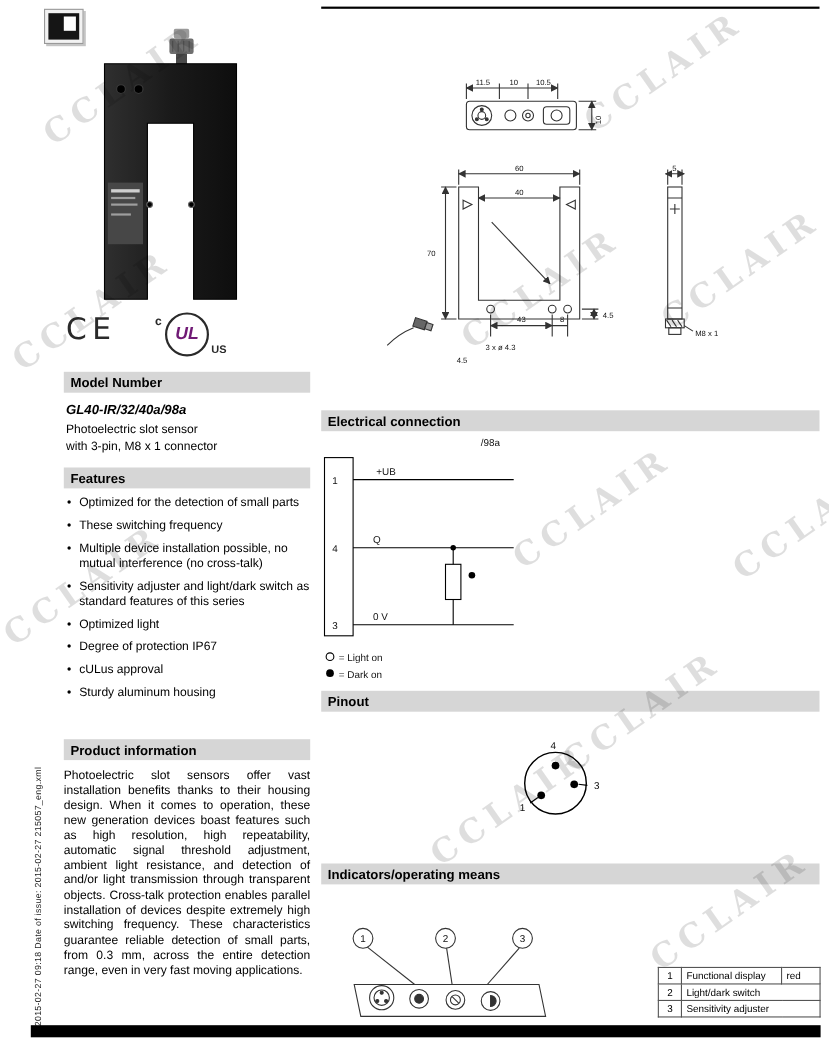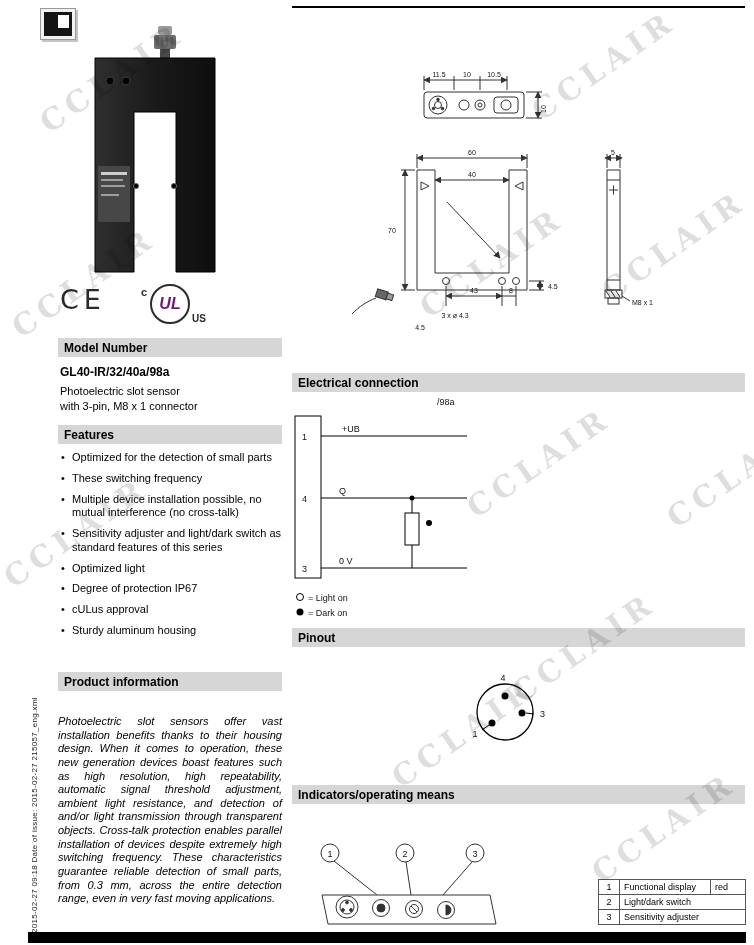--- a/index.html
+++ b/index.html
@@ -12,7 +12,7 @@
   .section-header{background:#d6d6d6;font-weight:bold;font-size:12px;padding:3px 6px 2px;box-sizing:border-box;}
   .leftcol{width:224px;}
   .rightcol{width:453px;}
-  .model-number{font-weight:bold;font-size:12px;margin:8px 0 5px 2px;}
+  .model-number{font-weight:bold;font-size:12px;margin:8px 0 5px 2px;font-style:italic;}
   .model-desc{font-size:11px;line-height:1.35;margin-left:2px;}
   .feat{position:relative;padding-left:14px;margin-top:7px;font-size:11px;line-height:1.25;}
   .feat::before{content:"•";position:absolute;left:3px;top:0;}

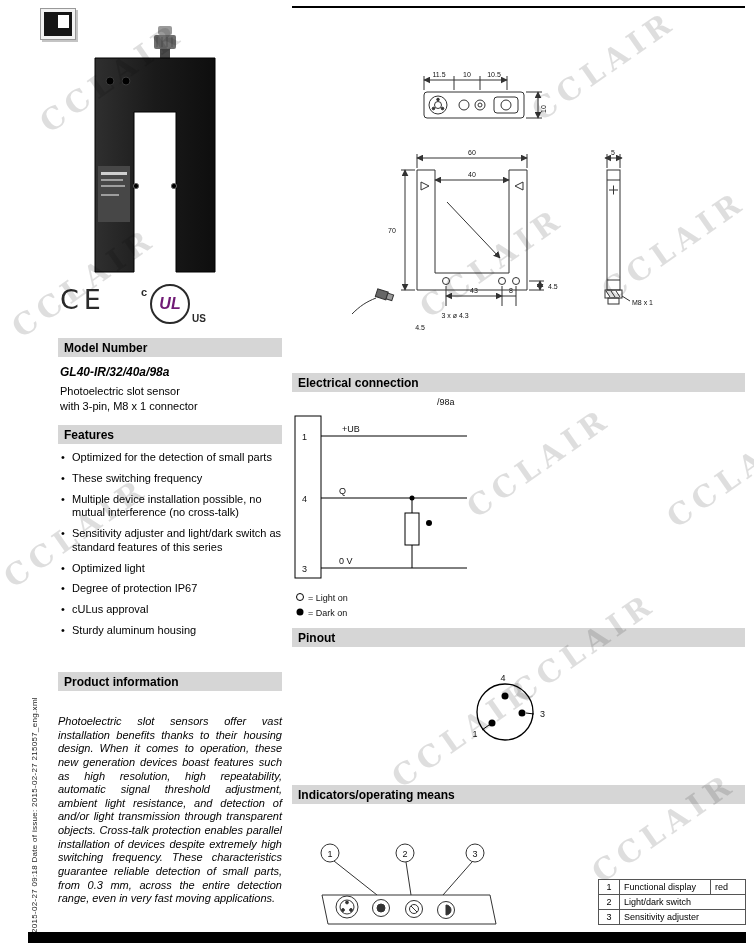--- a/index.html
+++ b/index.html
@@ -16,7 +16,7 @@
   .model-desc{font-size:11px;line-height:1.35;margin-left:2px;}
   .feat{position:relative;padding-left:14px;margin-top:7px;font-size:11px;line-height:1.25;}
   .feat::before{content:"•";position:absolute;left:3px;top:0;}
-  .prodtext{font-size:11px;line-height:1.24;text-align:justify;margin:24px 0 0 0;font-style:italic;}
+  .prodtext{font-size:11px;line-height:1.24;text-align:justify;margin:8px 0 0 0;}
   .sidetext{position:absolute;left:30px;top:933px;transform:rotate(-90deg);transform-origin:0 0;
             font-size:8px;color:#222;white-space:nowrap;letter-spacing:0.3px;}
   .footer-bar{position:absolute;left:28px;top:932px;width:718px;height:11px;background:#000;}

